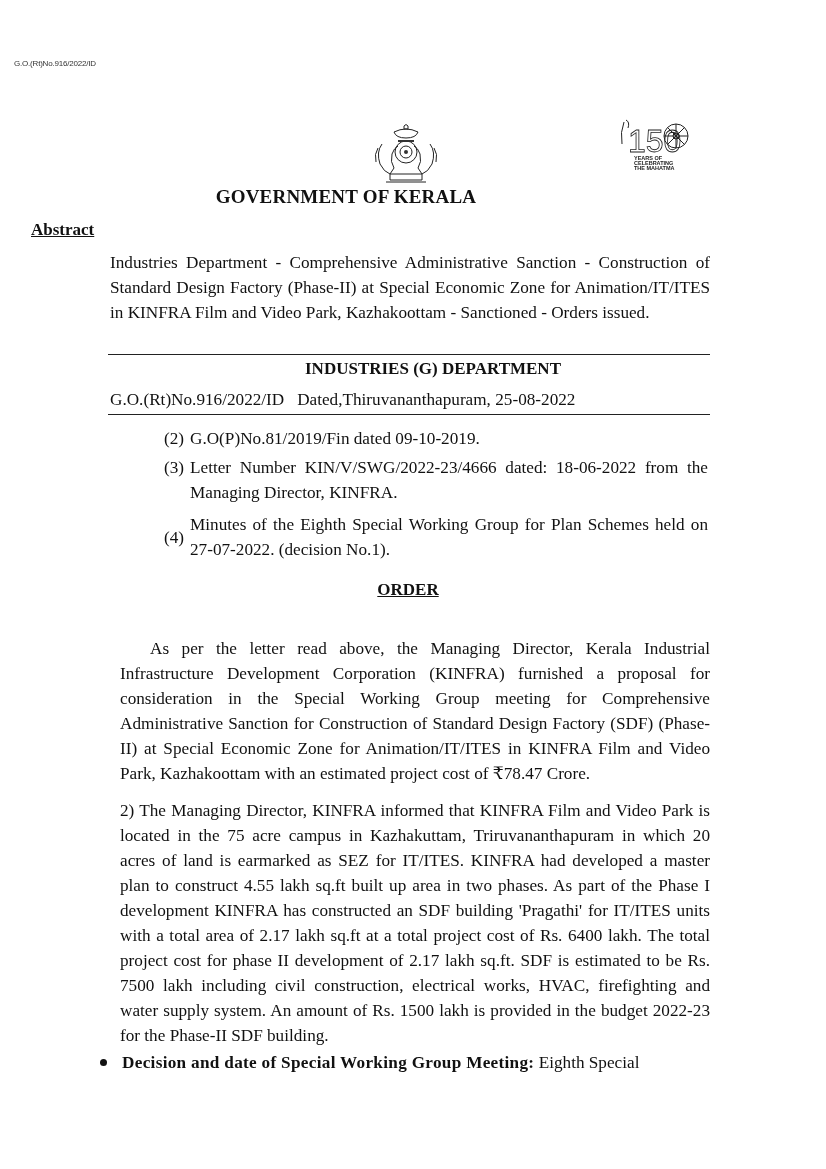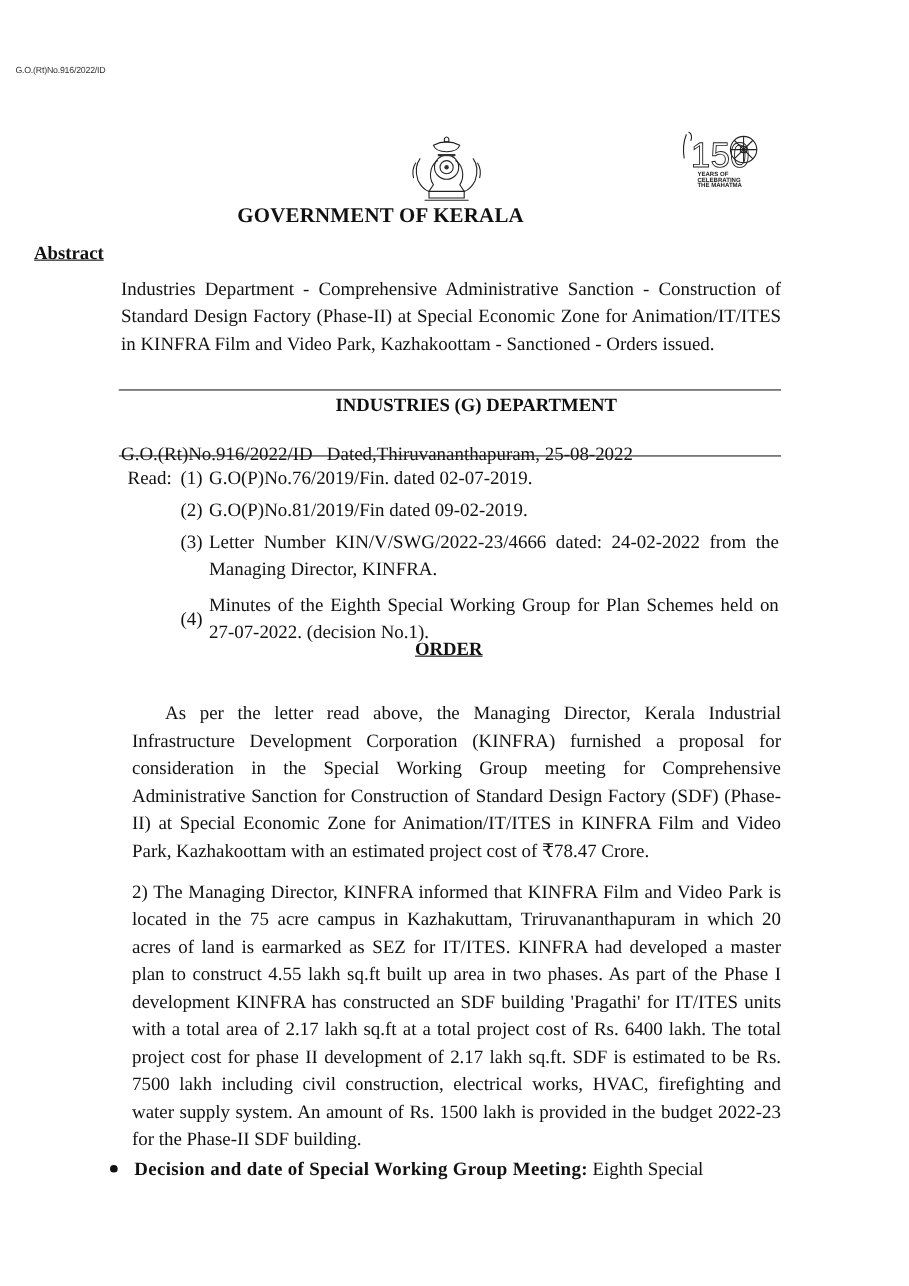--- a/index.html
+++ b/index.html
@@ -18,7 +18,7 @@
   .rule { position: absolute; left: 108px; width: 602px; height: 0; border-top: 1.2px solid #222; }
   .dept { position: absolute; left: 0; width: 818px; top: 359px; text-align: center;
           font-weight: bold; font-size: 17px; margin-left: 24px; }
-  .goline { position: absolute; left: 110px; top: 390px; font-size: 17.2px; white-space: pre; margin-top: 13px; }
+  .goline { position: absolute; left: 110px; top: 390px; font-size: 17.2px; white-space: pre; }
   .reads { position: absolute; left: 116px; top: 422px; width: 600px; font-size: 17.2px; line-height: 25px; }
   .read-row { position: relative; }
   .read-label { position: absolute; left: 0; }

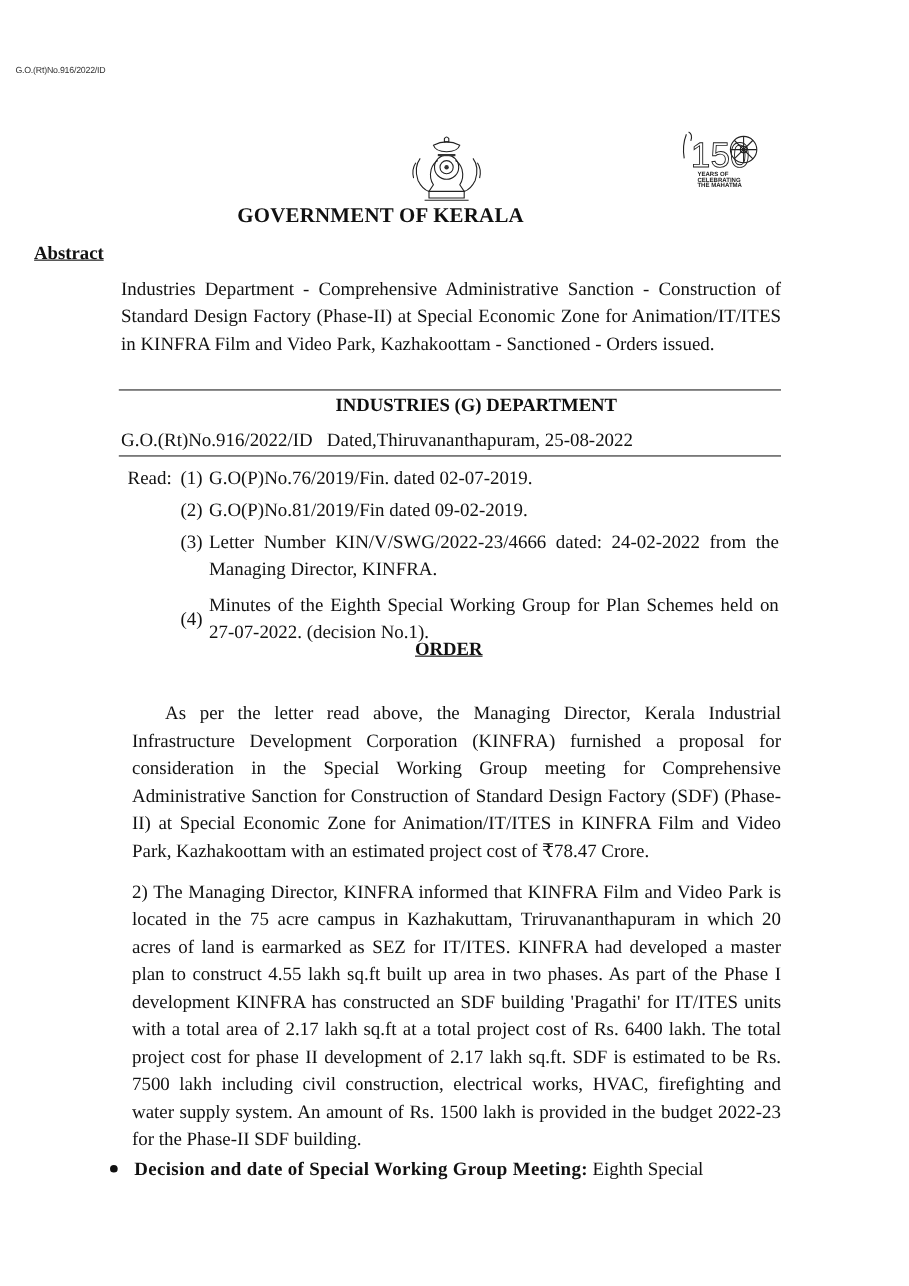--- a/index.html
+++ b/index.html
@@ -86,13 +86,6 @@
 <div class="rule" style="top:414px"></div>
 
 <div class="reads">
-  <div class="read-row">
-    <span class="read-label">Read:</span>
-    <div class="read-item" style="margin-left:48px">
-      <span class="read-num">(1)</span>
-      <span class="read-text">G.O(P)No.76/2019/Fin. dated 02-07-2019.</span>
-    </div>
-  </div>
   <div class="read-row" style="margin-top:4px">
     <div class="read-item">
       <span class="read-num">(2)</span>

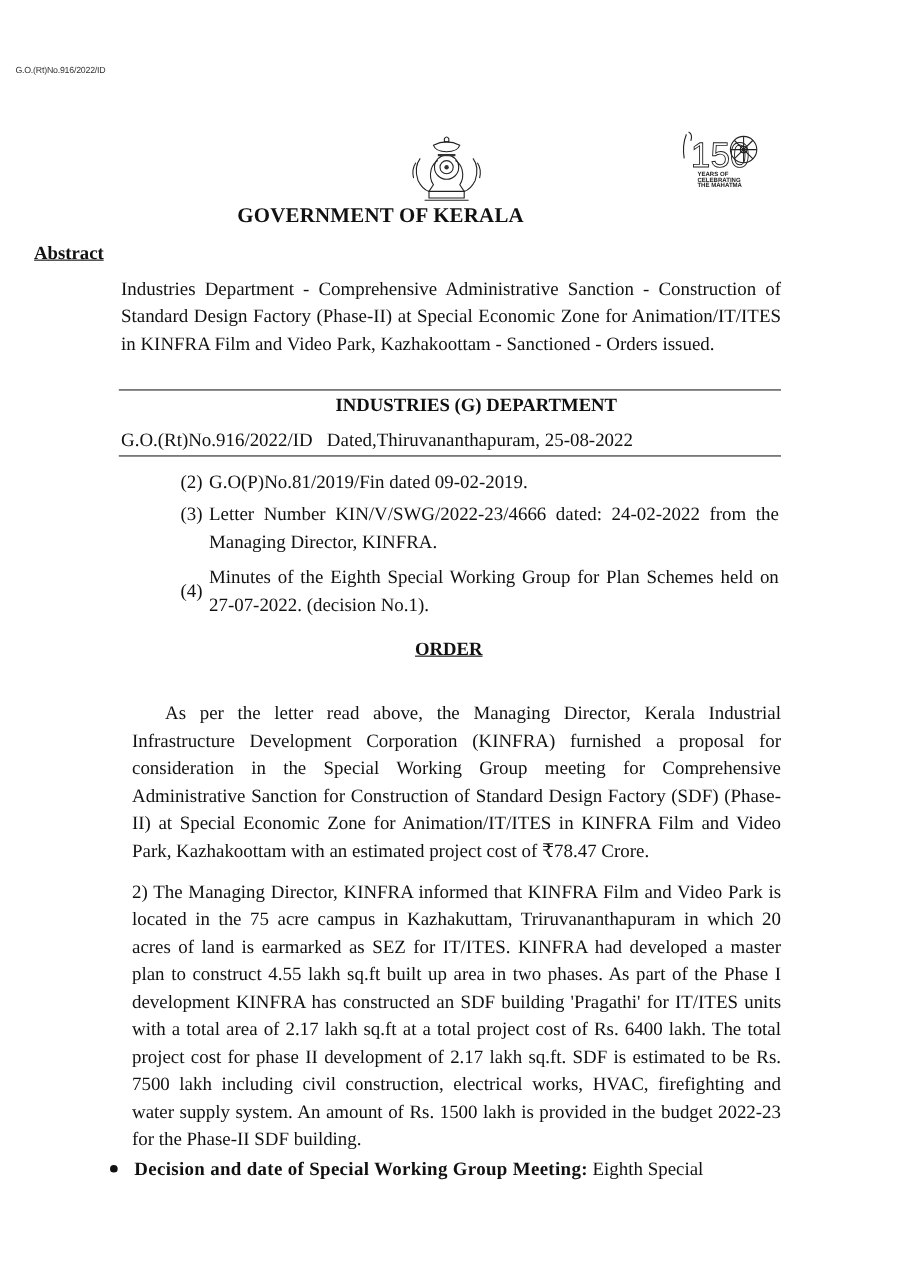--- a/index.html
+++ b/index.html
@@ -89,7 +89,7 @@
   <div class="read-row" style="margin-top:4px">
     <div class="read-item">
       <span class="read-num">(2)</span>
-      <span class="read-text">G.O(P)No.81/2019/Fin dated 09-02-2019.</span>
+      <span class="read-text">G.O(P)No.81/2019/Fin dated 09-10-2019.</span>
     </div>
   </div>
   <div class="read-row" style="margin-top:4px">

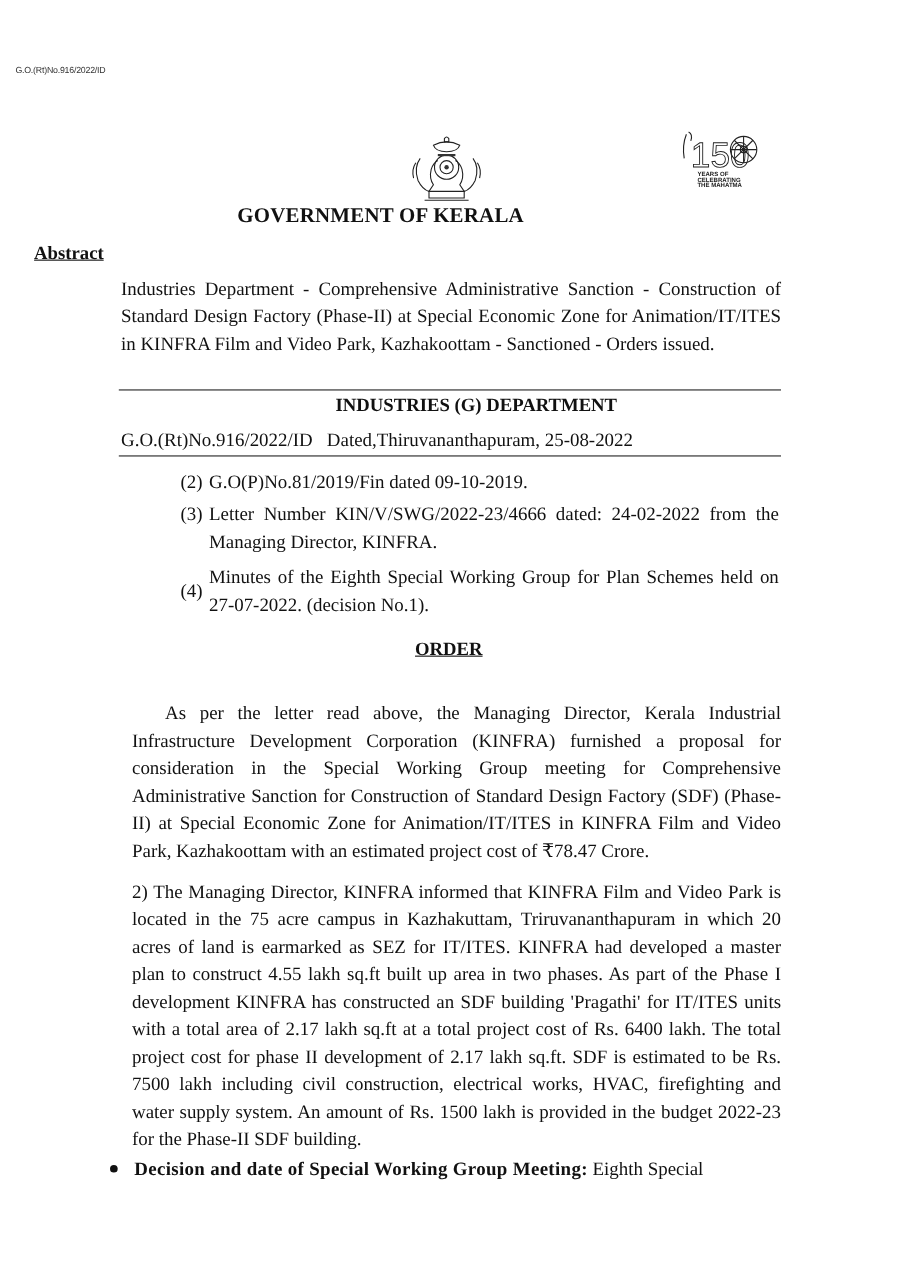--- a/index.html
+++ b/index.html
@@ -95,7 +95,7 @@
   <div class="read-row" style="margin-top:4px">
     <div class="read-item" style="width:544px">
       <span class="read-num">(3)</span>
-      <span class="read-text">Letter Number KIN/V/SWG/2022-23/4666 dated: 24-02-2022 from the Managing Director, KINFRA.</span>
+      <span class="read-text">Letter Number KIN/V/SWG/2022-23/4666 dated: 18-06-2022 from the Managing Director, KINFRA.</span>
     </div>
   </div>
   <div class="read-row" style="margin-top:7px">

